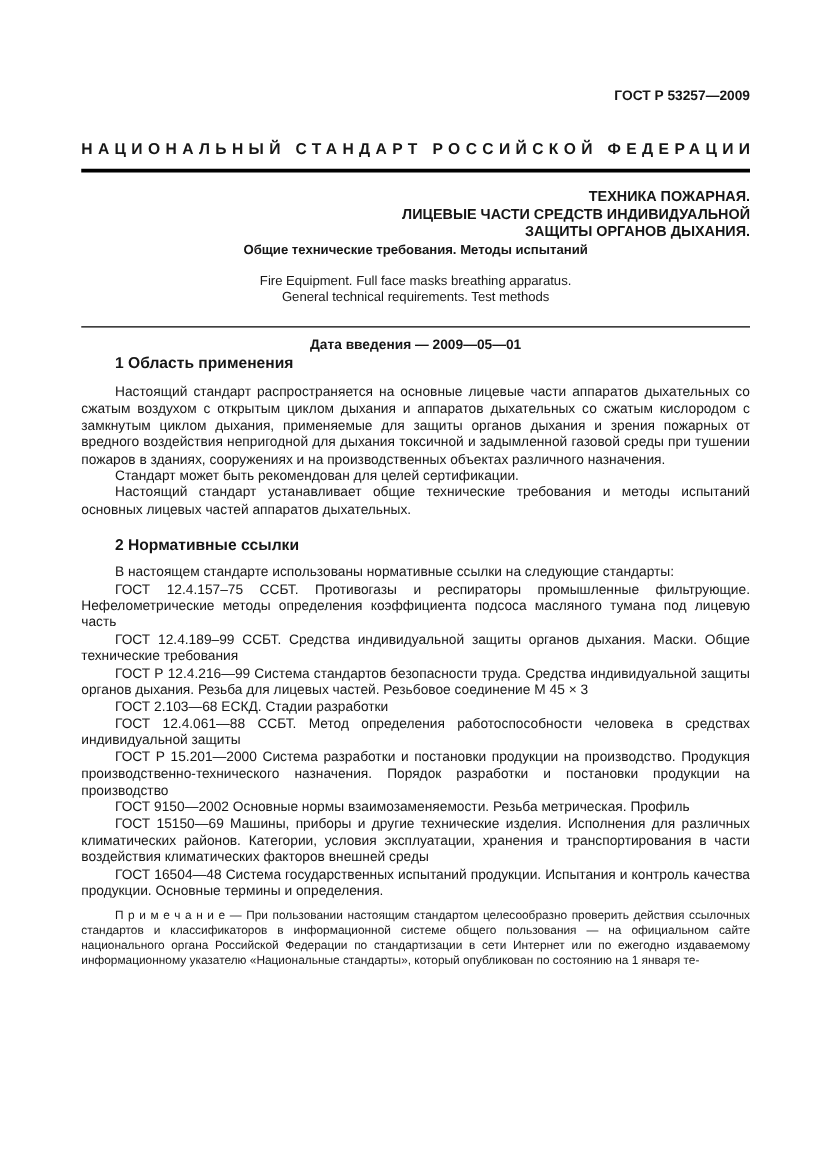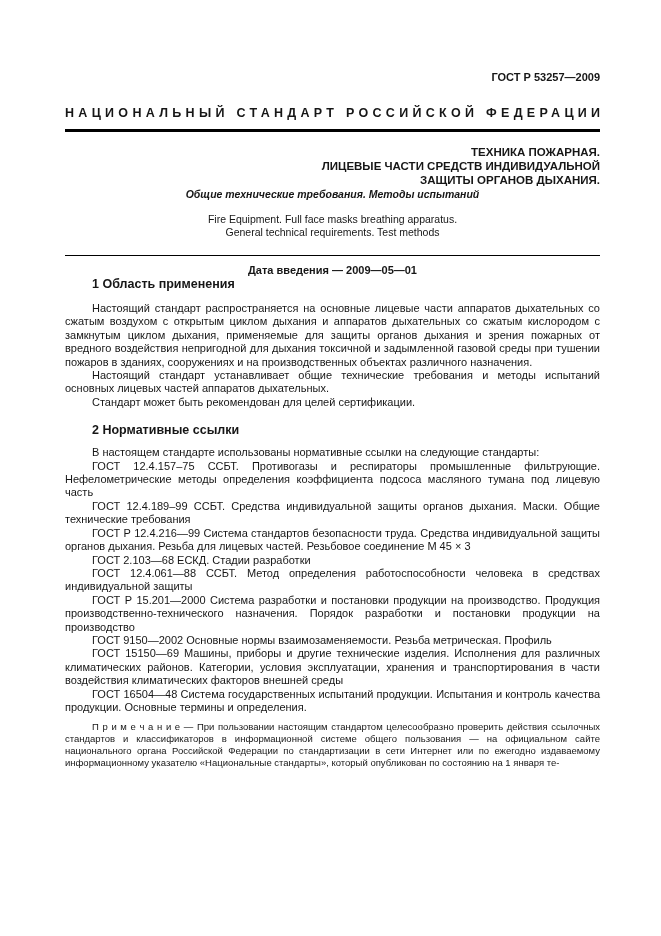--- a/index.html
+++ b/index.html
@@ -24,7 +24,7 @@
     line-height: 13px;
   }
   .banner {
-    margin-top: 22px;
+    margin-top: 28px;
     font-weight: bold;
     font-size: 12.5px;
     line-height: 15px;

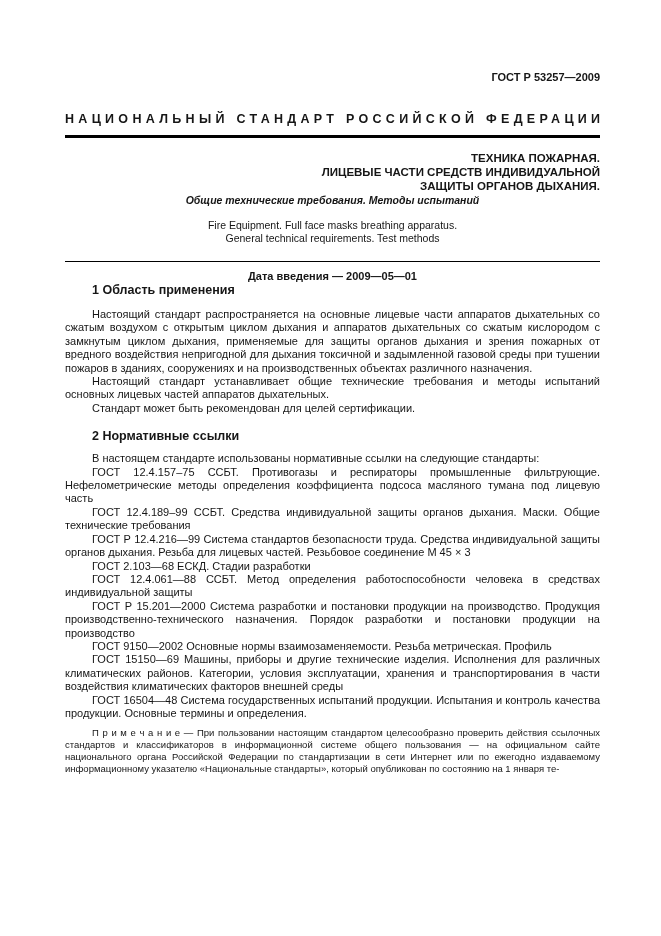--- a/index.html
+++ b/index.html
@@ -49,7 +49,6 @@
     font-size: 10.5px;
     line-height: 13px;
     margin-top: 1px;
-    font-style: italic;
   }
   .title-en {
     margin-top: 12px;

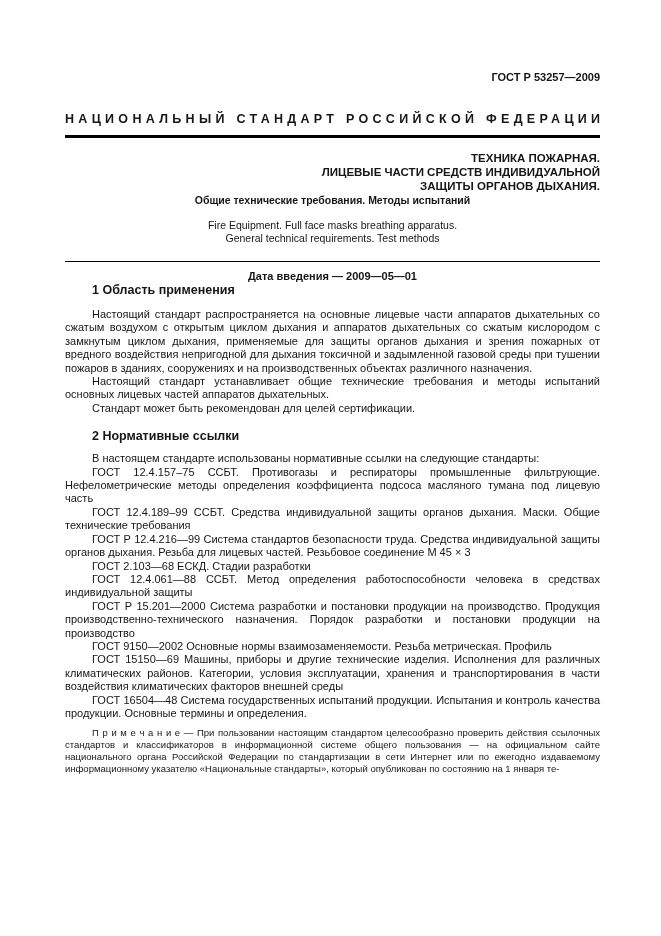--- a/index.html
+++ b/index.html
@@ -142,8 +142,8 @@
 
   <h2 class="sec-heading first">1 Область применения</h2>
   <p class="body after-heading">Настоящий стандарт распространяется на основные лицевые части аппаратов дыхательных со сжатым воздухом с открытым циклом дыхания и аппаратов дыхательных со сжатым кислородом с замкнутым циклом дыхания, применяемые для защиты органов дыхания и зрения пожарных от вредного воздействия непригодной для дыхания токсичной и задымленной газовой среды при тушении пожаров в зданиях, сооружениях и на производственных объектах различного назначения.</p>
+  <p class="body">Стандарт может быть рекомендован для целей сертификации.</p>
   <p class="body">Настоящий стандарт устанавливает общие технические требования и методы испытаний основных лицевых частей аппаратов дыхательных.</p>
-  <p class="body">Стандарт может быть рекомендован для целей сертификации.</p>
 
   <h2 class="sec-heading second">2 Нормативные ссылки</h2>
   <p class="body intro">В настоящем стандарте использованы нормативные ссылки на следующие стандарты:</p>

